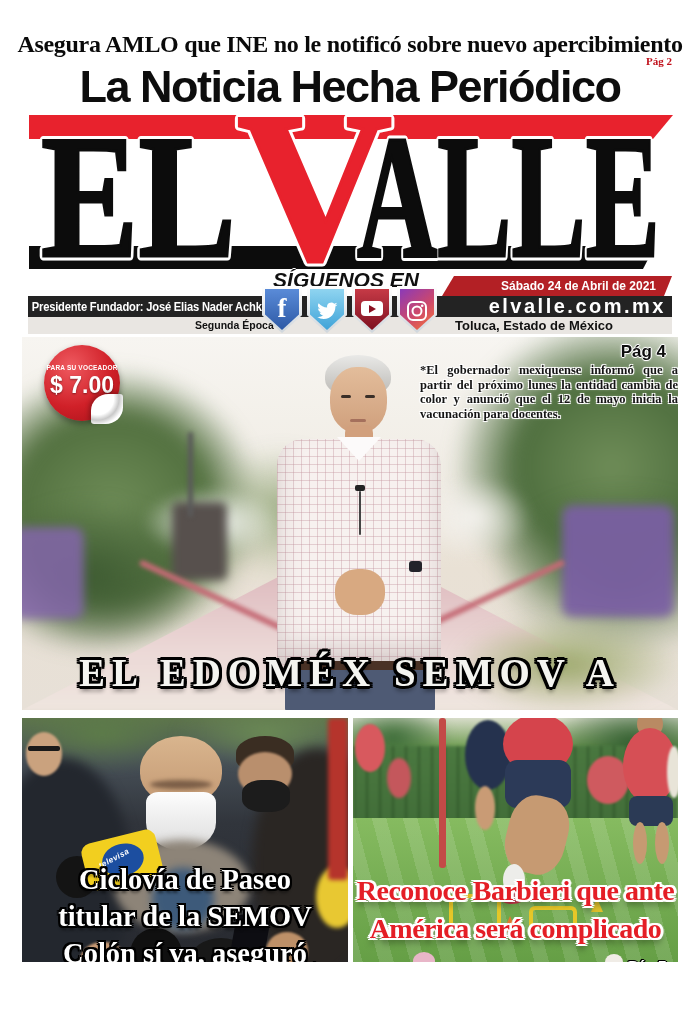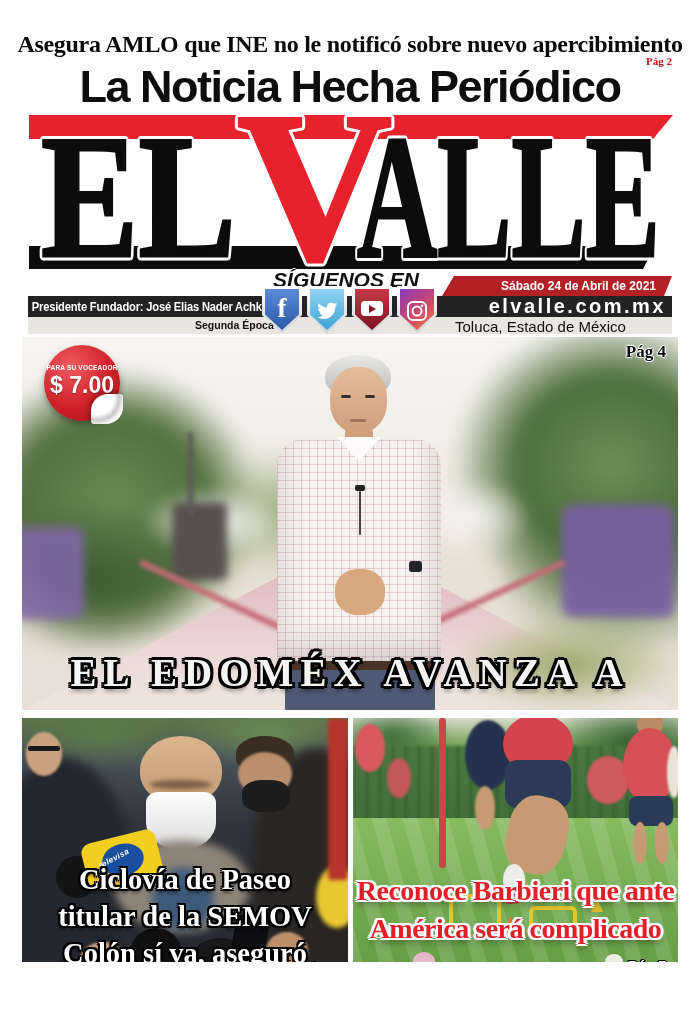--- a/index.html
+++ b/index.html
@@ -40,7 +40,7 @@
   .site{margin-left:auto;color:#fff;font-size:20px;font-weight:bold;letter-spacing:2.5px;padding-right:6px;}
   .bar-gray{height:17px;background:#e9e6e2;position:relative;}
   .epoch{position:absolute;left:167px;top:2px;font-size:10.5px;font-weight:bold;color:#111;}
-  .location{position:absolute;left:427px;top:1px;font-size:15px;font-weight:normal;color:#111;}
+  .location{position:absolute;left:427px;top:1px;font-size:13px;font-weight:bold;color:#111;}
 
   
   .social{position:absolute;top:10px;left:234px;display:flex;gap:5px;z-index:5;}

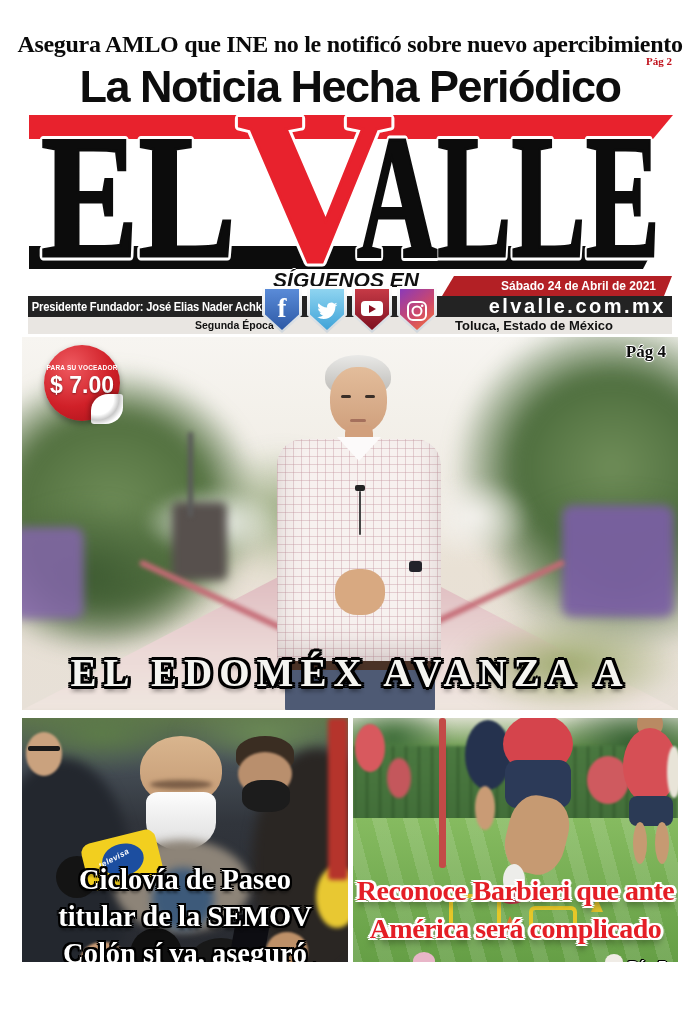--- a/index.html
+++ b/index.html
@@ -71,7 +71,7 @@
   .badge-price{text-align:center;font-size:23px;font-weight:bold;color:#fff;margin-top:1px;
     text-shadow:0 1px 2px rgba(0,0,0,.4);}
 
-  .pag-dark{position:absolute;top:5px;right:12px;font-family:Liberation Serif, serif;font-weight:bold;
+  .pag-dark{position:absolute;top:5px;right:12px;font-family:Liberation Sans, sans-serif;font-weight:bold;
     font-size:17px;color:#0d0d0d;z-index:4;
     text-shadow:-1px 0 0 #fff,1px 0 0 #fff,0 1px 0 #fff,0 -1px 0 #fff,0 0 3px #fff;}
   .caption{position:absolute;left:398px;top:26px;width:258px;z-index:4;font-family:"Liberation Serif",serif;

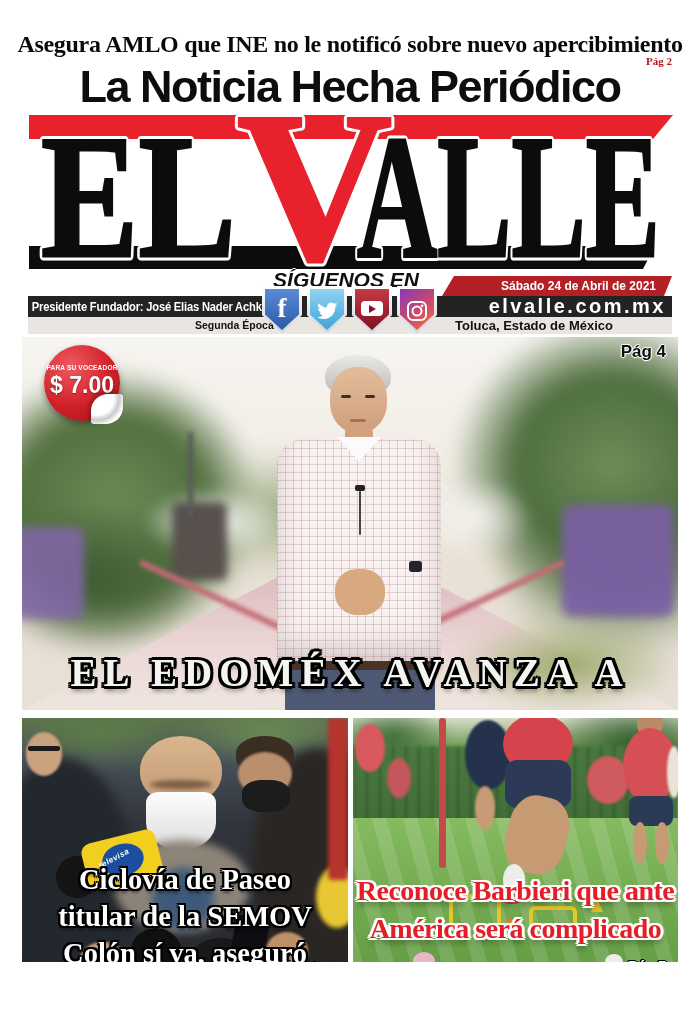--- a/index.html
+++ b/index.html
@@ -224,6 +224,7 @@
       <div class="badge-price">$ 7.00</div>
     </div>
     <div class="pag-dark">Pág 4</div>
+    <div class="caption">*El gobernador mexiquense informó que a partir del próximo lunes la entidad cambia de color y anunció que el 12 de mayo inicia la vacunación para docentes.</div>
 
     <div class="hl-main">
       <div class="hl1 ob">EL EDOMÉX AVANZA A</div>

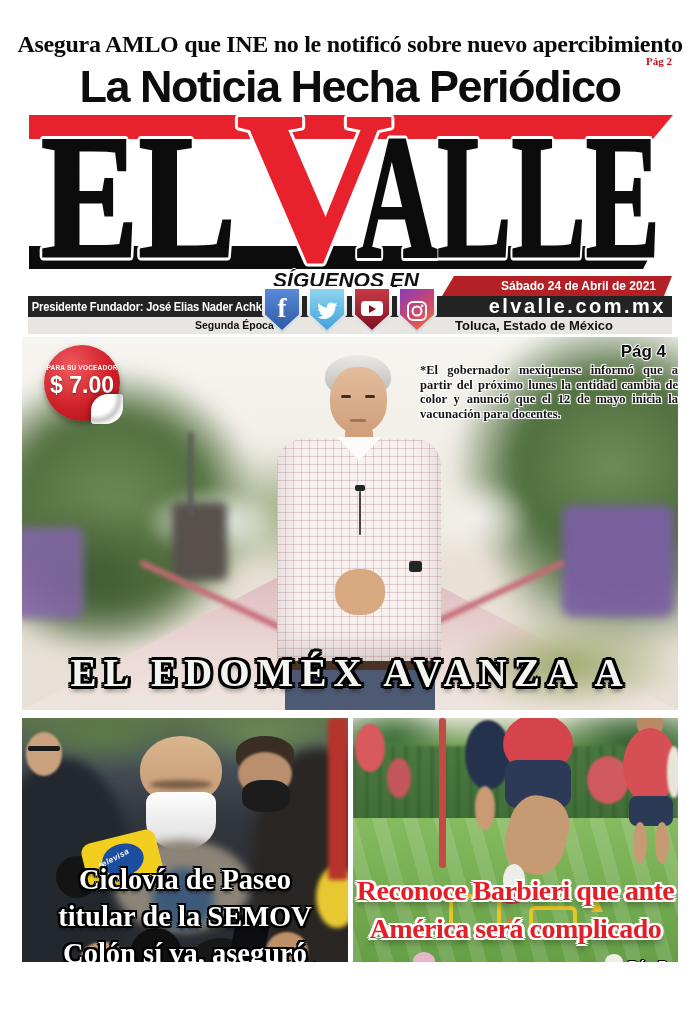--- a/index.html
+++ b/index.html
@@ -227,7 +227,7 @@
     <div class="caption">*El gobernador mexiquense informó que a partir del próximo lunes la entidad cambia de color y anunció que el 12 de mayo inicia la vacunación para docentes.</div>
 
     <div class="hl-main">
-      <div class="hl1 ob">EL EDOMÉX AVANZA A</div>
+      <div class="hl1 ob">EL EDOMÉX SEMOV A</div>
     </div>
   </div>
 

